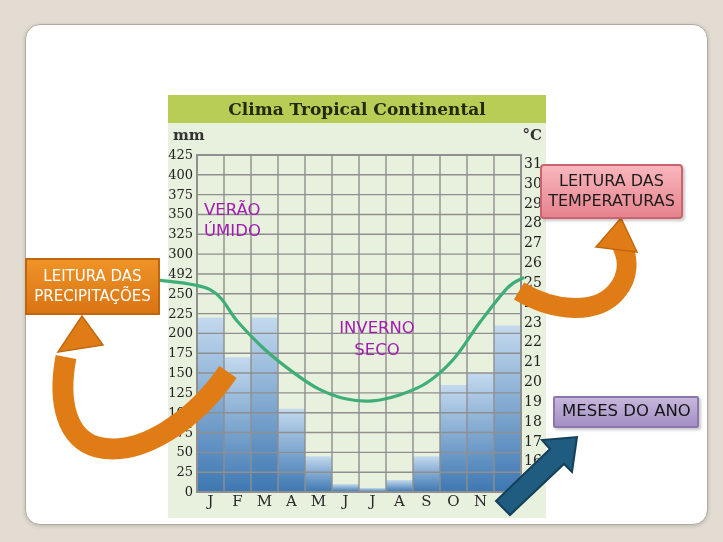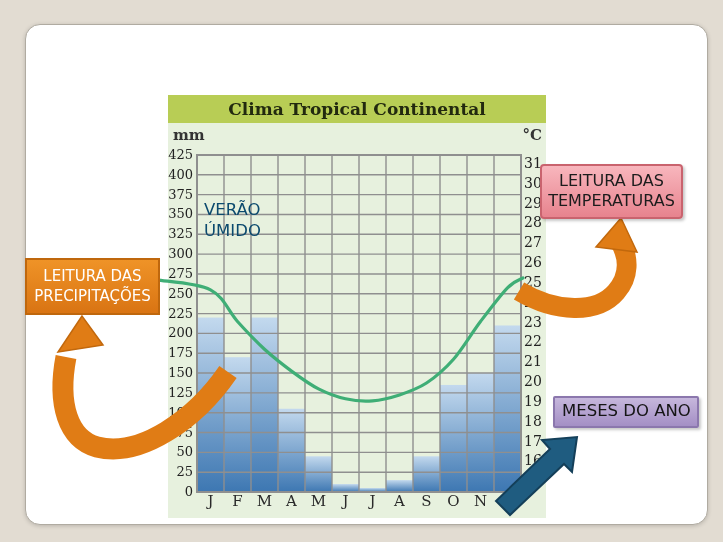--- a/index.html
+++ b/index.html
@@ -29,7 +29,7 @@
   #month-labels span{position:absolute;top:0;width:27px;text-align:center;
         font-family:"DejaVu Serif","Liberation Serif",serif;font-size:15px;color:#2a2a2a;}
   
-  .chart-note{position:absolute;font-size:16.5px;line-height:21px;color:#0c4a6e;}
+  .chart-note{position:absolute;font-size:16.5px;line-height:21px;color:#a21caf;}
   #wet-summer{left:204px;top:199px;width:80px;}
   #dry-winter{left:328px;top:317px;width:98px;text-align:center;line-height:22px;}
   

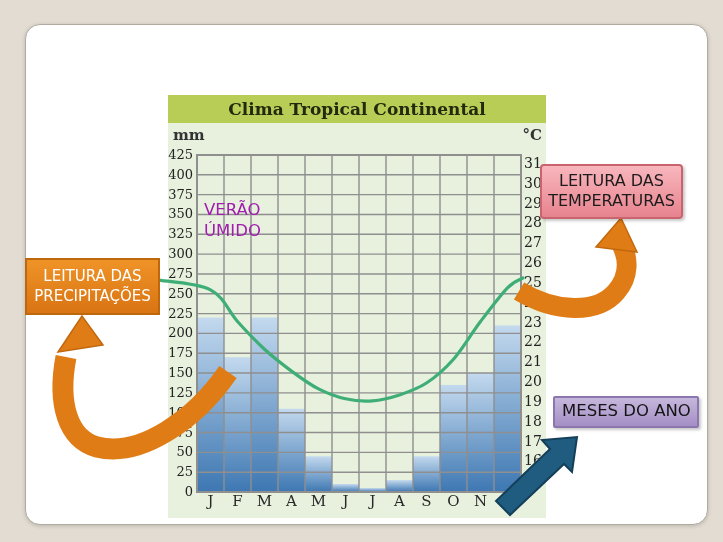--- a/index.html
+++ b/index.html
@@ -67,7 +67,7 @@
         <span style="top: 50.4706px;">350</span>
         <span style="top: 70.2941px;">325</span>
         <span style="top: 90.1176px;">300</span>
-        <span style="top: 109.941px;">275</span>
+        <span style="top: 109.941px;">492</span>
         <span style="top: 129.765px;">250</span>
         <span style="top: 149.588px;">225</span>
         <span style="top: 169.412px;">200</span>

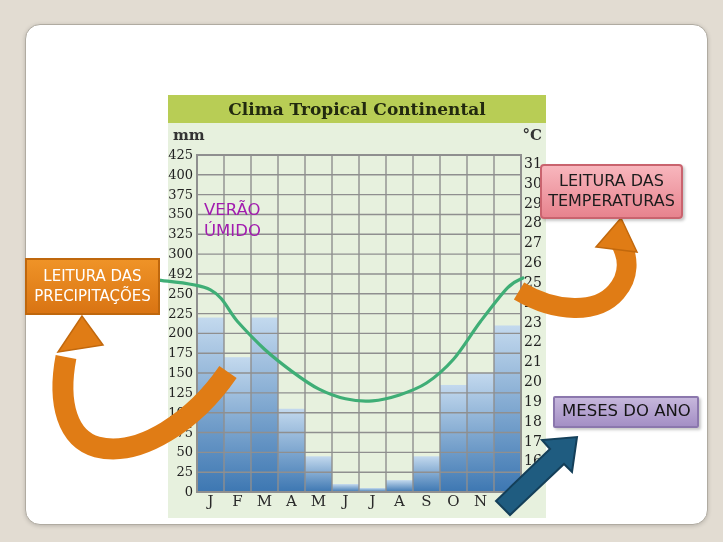--- a/index.html
+++ b/index.html
@@ -171,6 +171,7 @@
   </div>
 
   <div id="wet-summer" class="chart-note">VERÃO ÚMIDO</div>
+  <div id="dry-winter" class="chart-note">INVERNO SECO</div>
 
   <svg id="arrow-layer" viewBox="0 0 723 542">
     <g>

